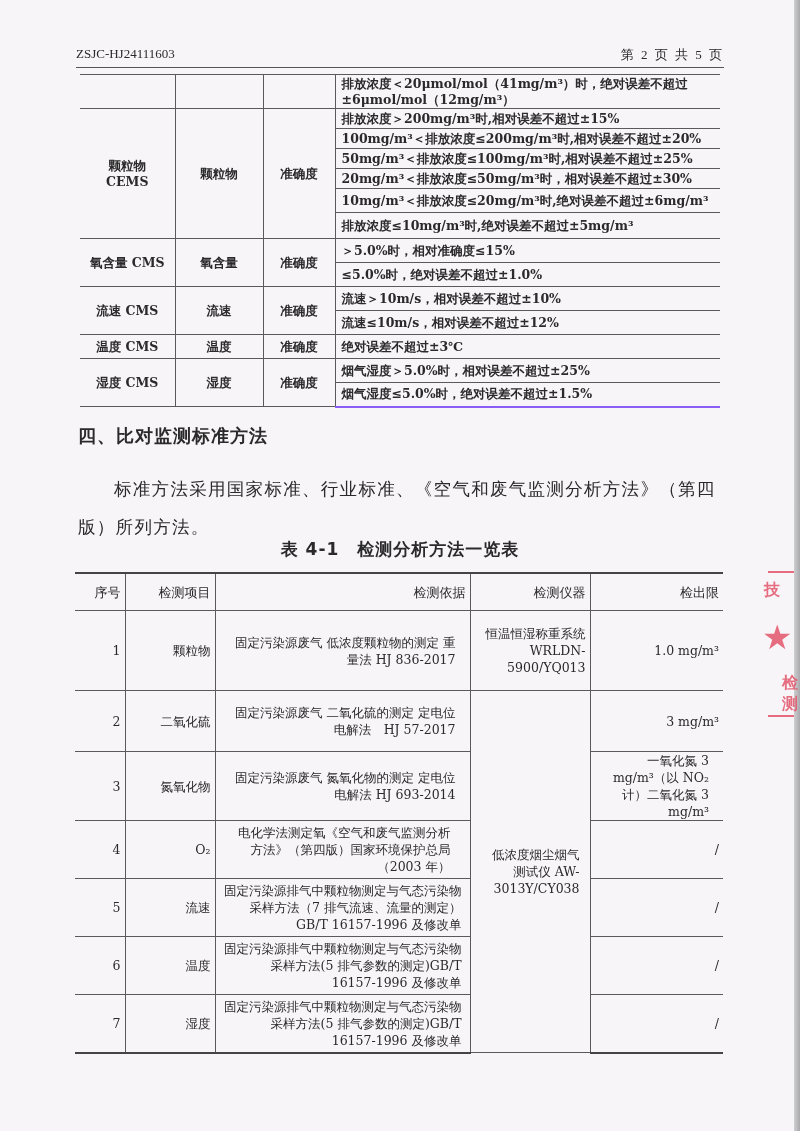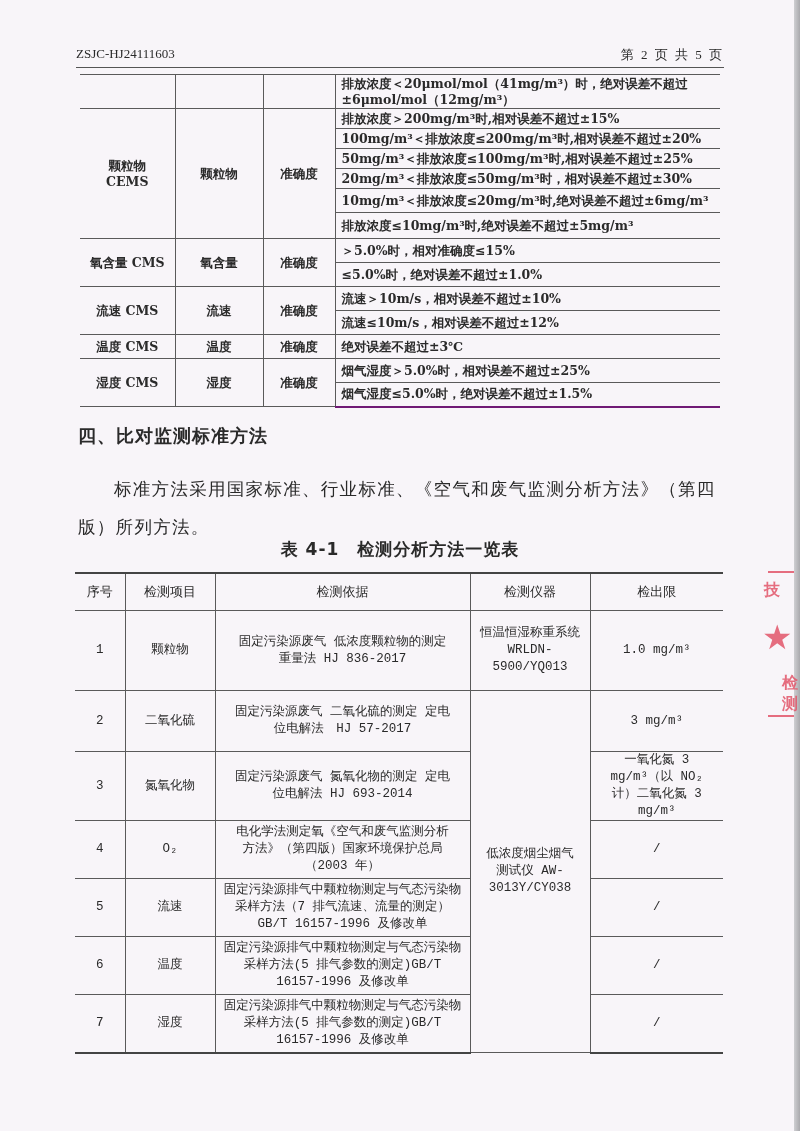--- a/index.html
+++ b/index.html
@@ -32,7 +32,7 @@
   #t1 td { padding:0 6px; line-height:16px;font-weight:bold; }
   #t1 td.c { text-align:center; }
   #t1 td.l { text-align:left; }
-  #t1 tr.last td { border-bottom:2px solid #701a75; }
+  #t1 tr.last td { border-bottom:2px solid #8b5cf6; }
   #t1 td.left-open { border-left:none; }
   #t1 td.right-open { border-right:none; }
 

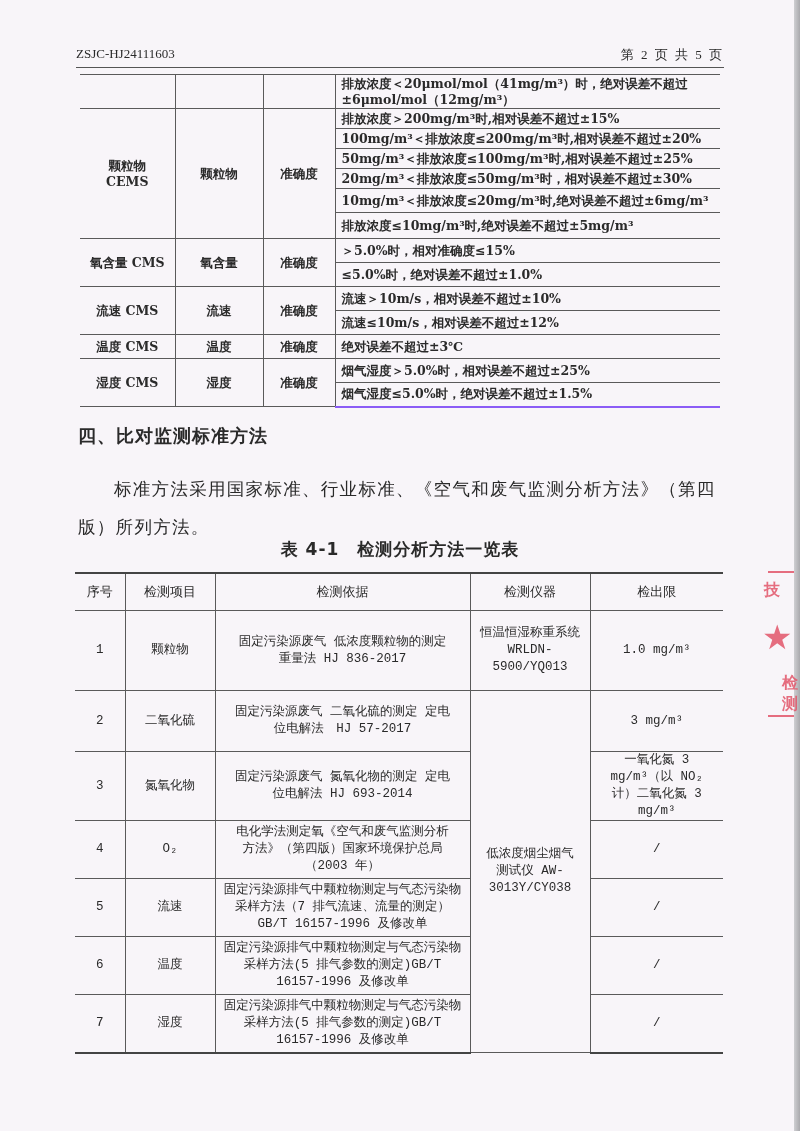--- a/index.html
+++ b/index.html
@@ -52,7 +52,7 @@
 
   
   #t2 { left:75px; top:572px; width:648px; font-size:12.5px; }
-  #t2 td { text-align:center; vertical-align:middle; padding:1px 4px; line-height:17px;font-family:Liberation Mono, monospace; }
+  #t2 td { text-align:right; vertical-align:middle; padding:1px 4px; line-height:17px; }
   #t2 tr.head td { border-top:2px solid #444; height:34px; font-size:13px; }
   #t2 tr.last td { border-bottom:2px solid #444; }
   #t2 td.first { border-left:none; }

